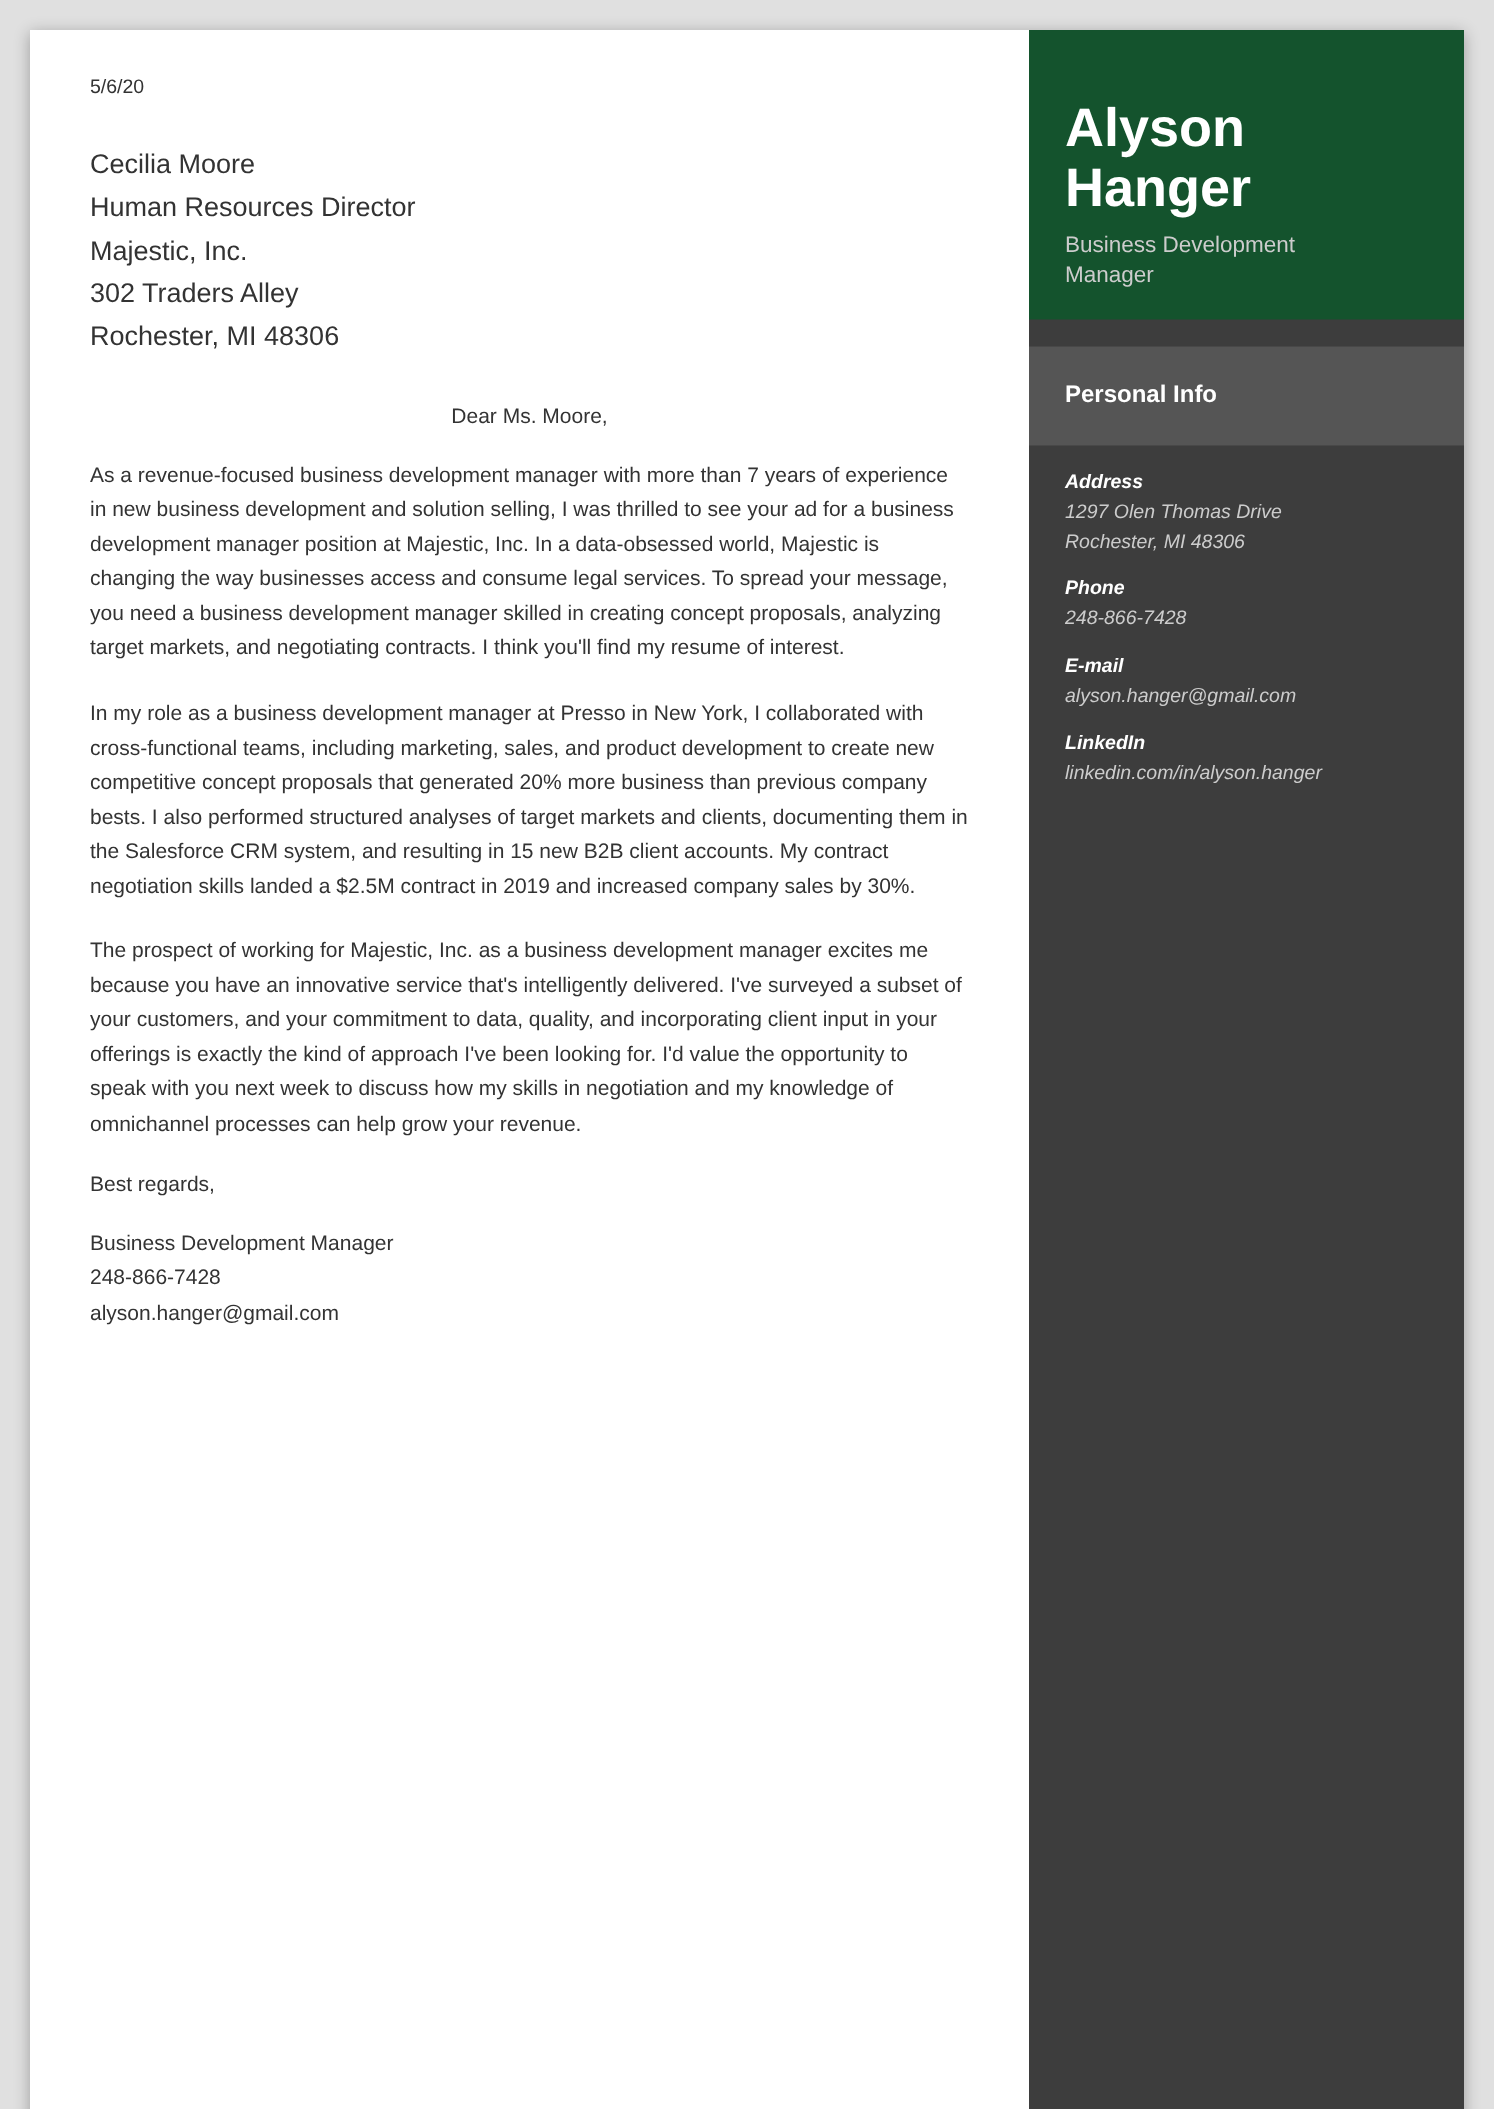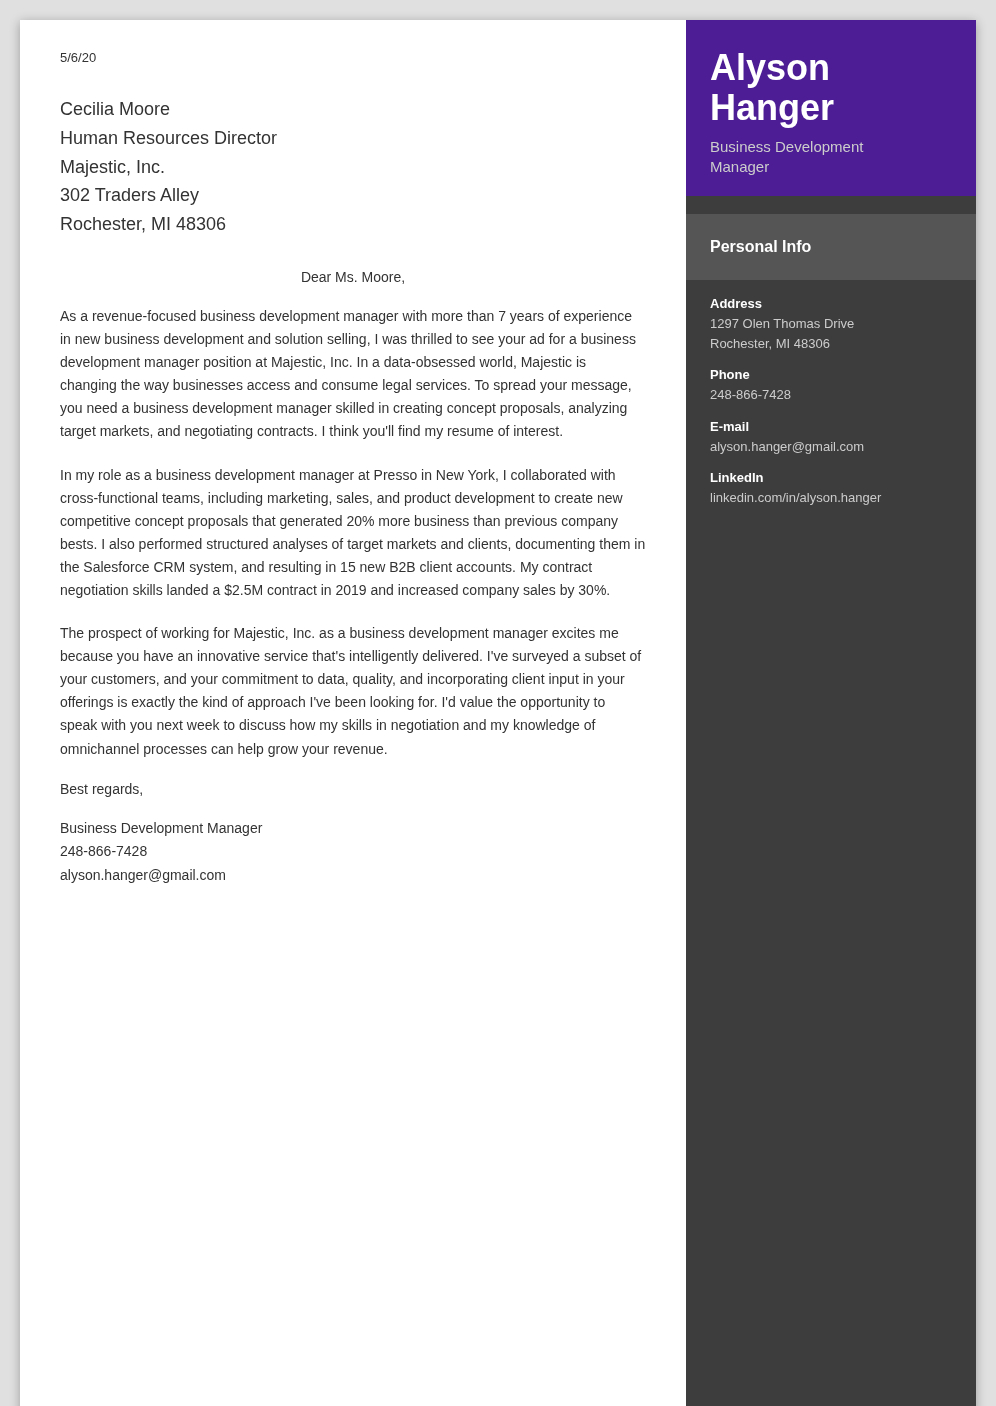--- a/index.html
+++ b/index.html
@@ -84,8 +84,8 @@
 
     
     .right-header {
-      background: #4c1d95;
-      padding: 28px 24px 20px 24px;
+      background: #14532d;
+      padding: 45px 24px 20px 24px;
     }
 
     .candidate-name {

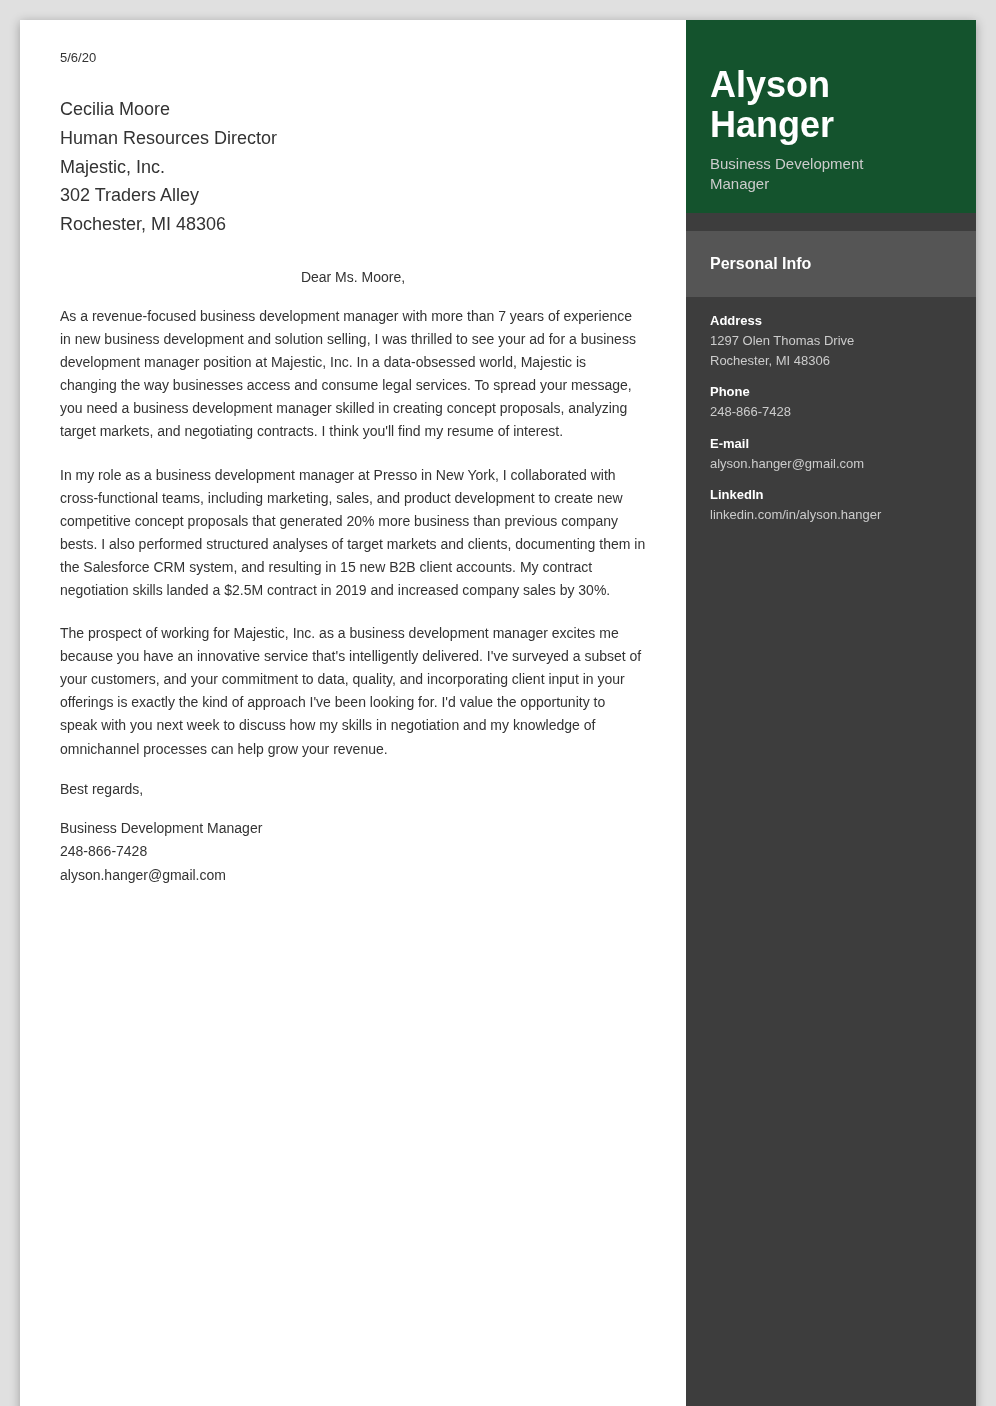--- a/index.html
+++ b/index.html
@@ -119,6 +119,7 @@
 
     .info-block {
       margin-bottom: 14px;
+      font-style: italic;
     }
 
     .info-label {

